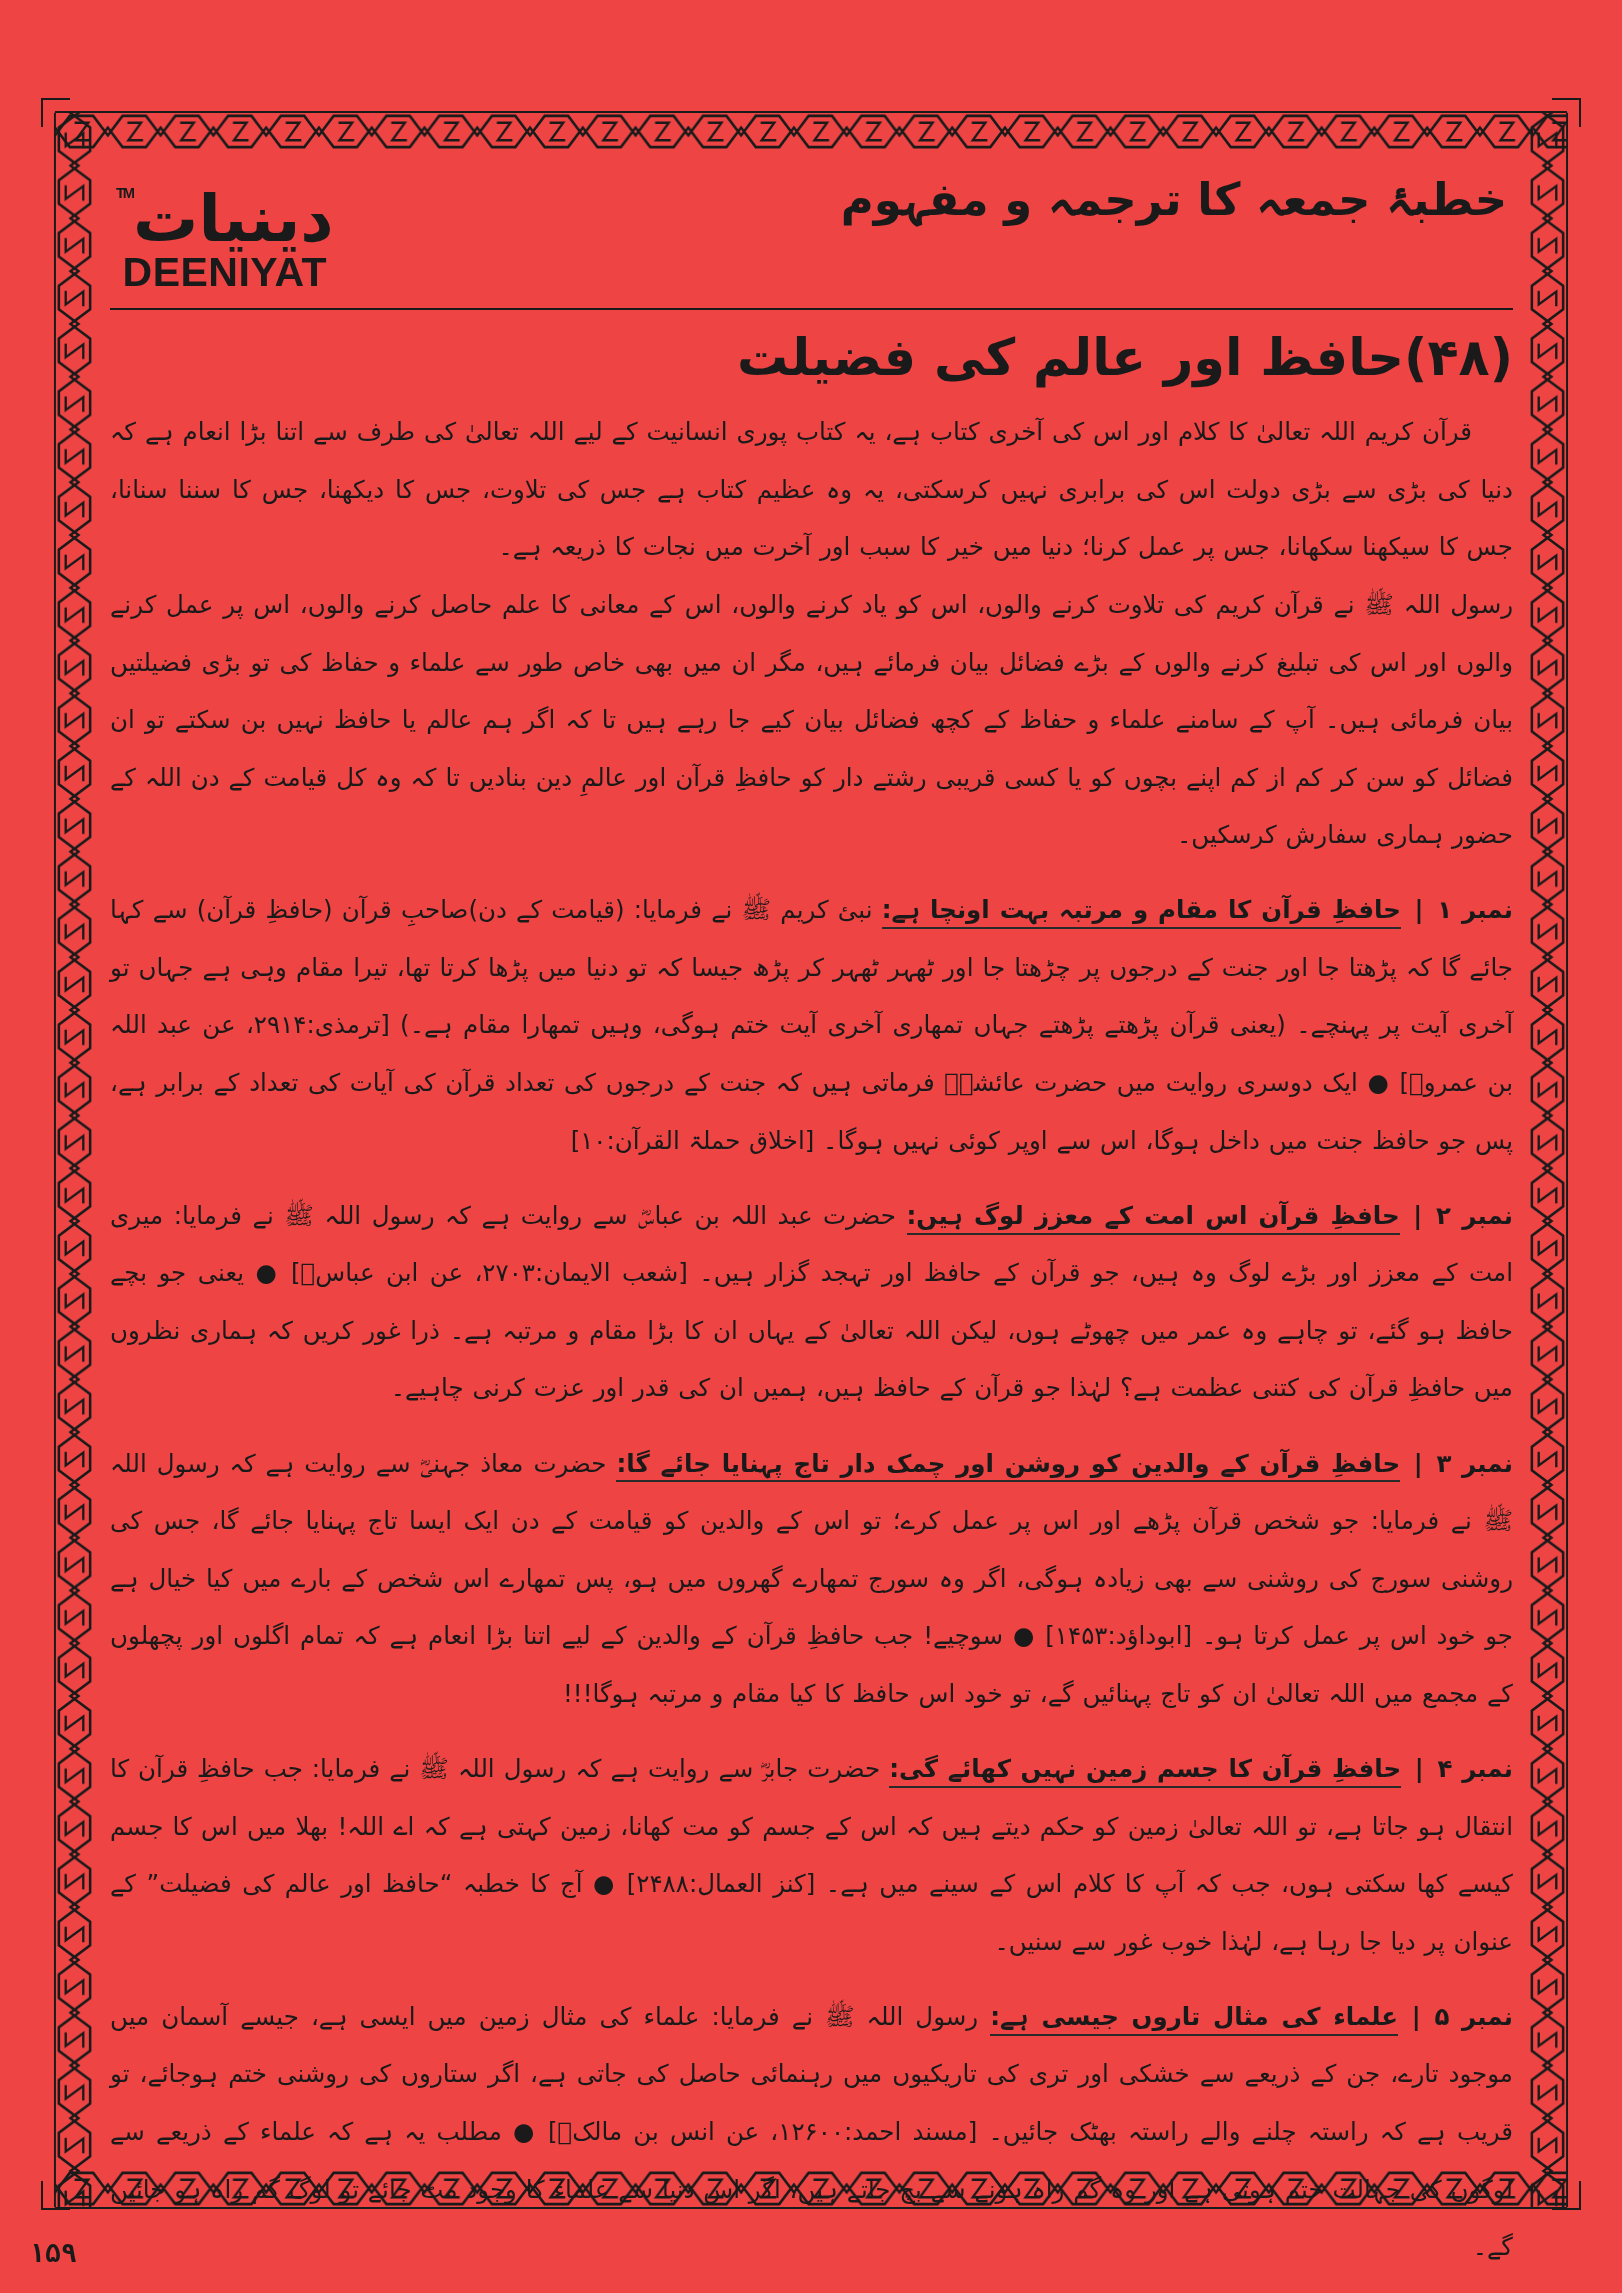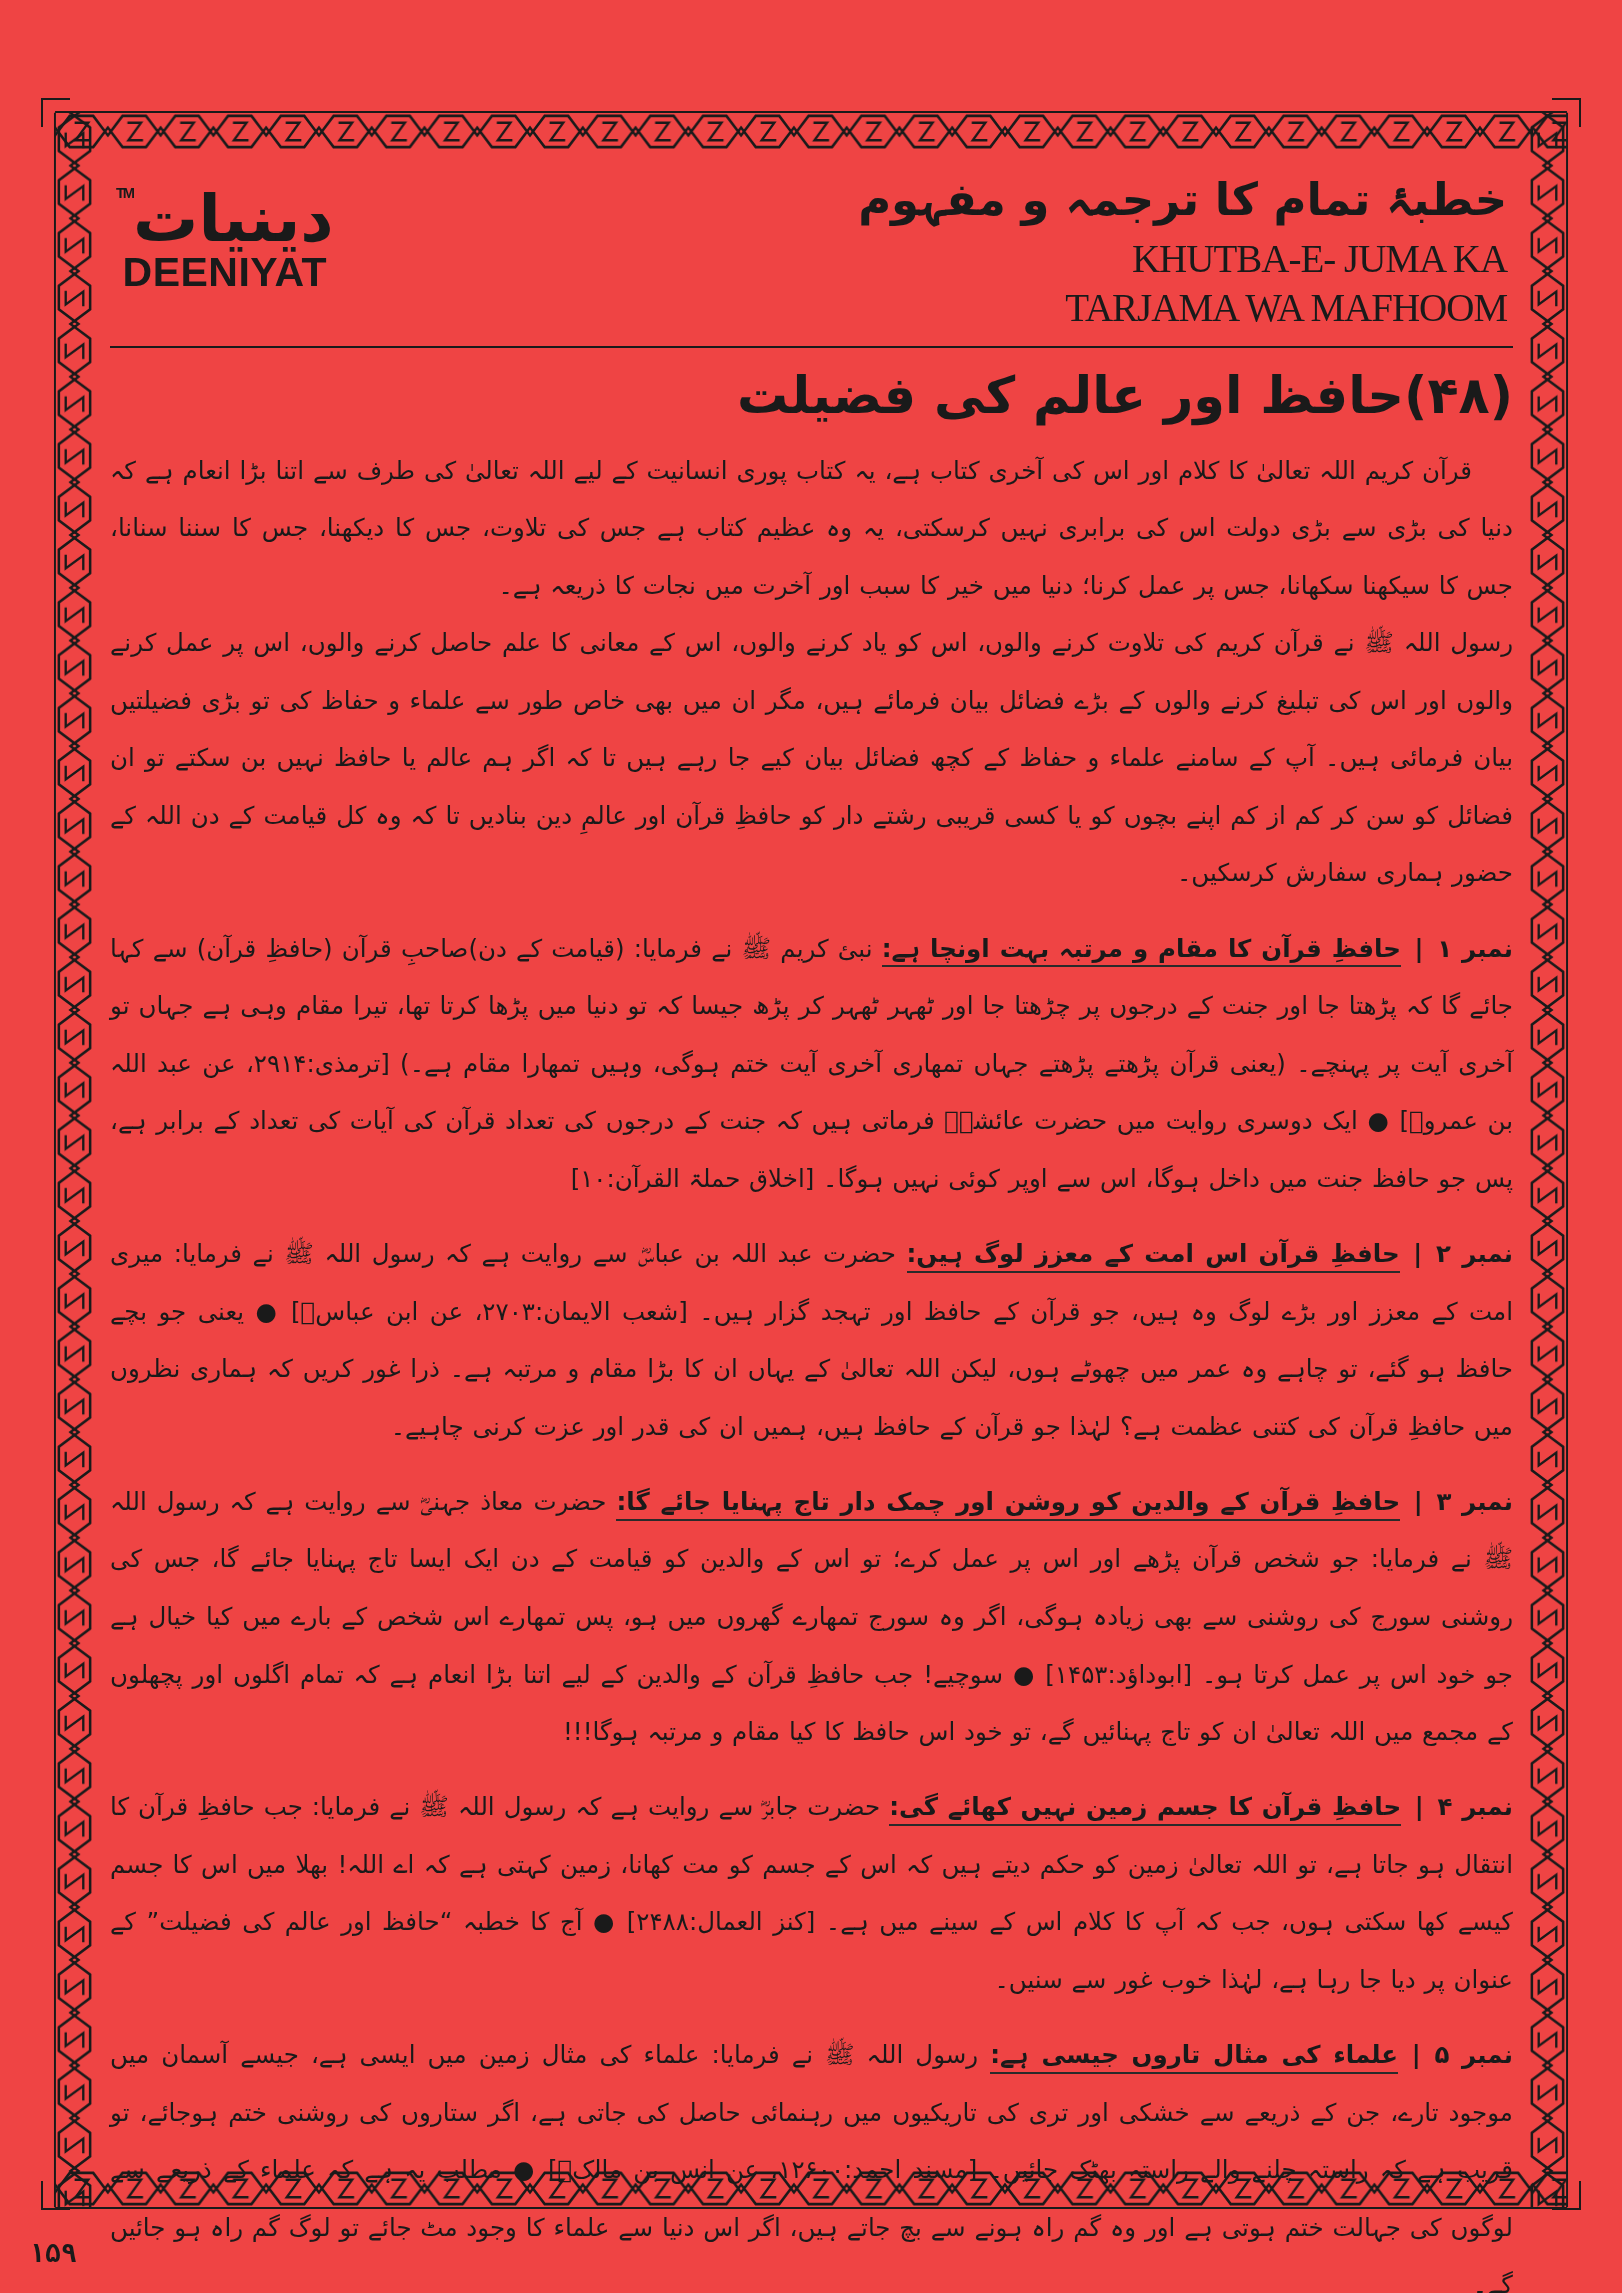--- a/index.html
+++ b/index.html
@@ -152,7 +152,7 @@
         <div class="logo-wordmark">DEENIYAT</div>
       </div>
       <div class="titles-block">
-        <div class="title-urdu">خطبۂ تمام کا ترجمہ و مفہوم</div>
+        <div class="title-urdu">خطبۂ جمعہ کا ترجمہ و مفہوم</div>
         <div class="title-english">
           <div>KHUTBA-E- JUMA KA</div>
           <div>TARJAMA WA MAFHOOM</div>

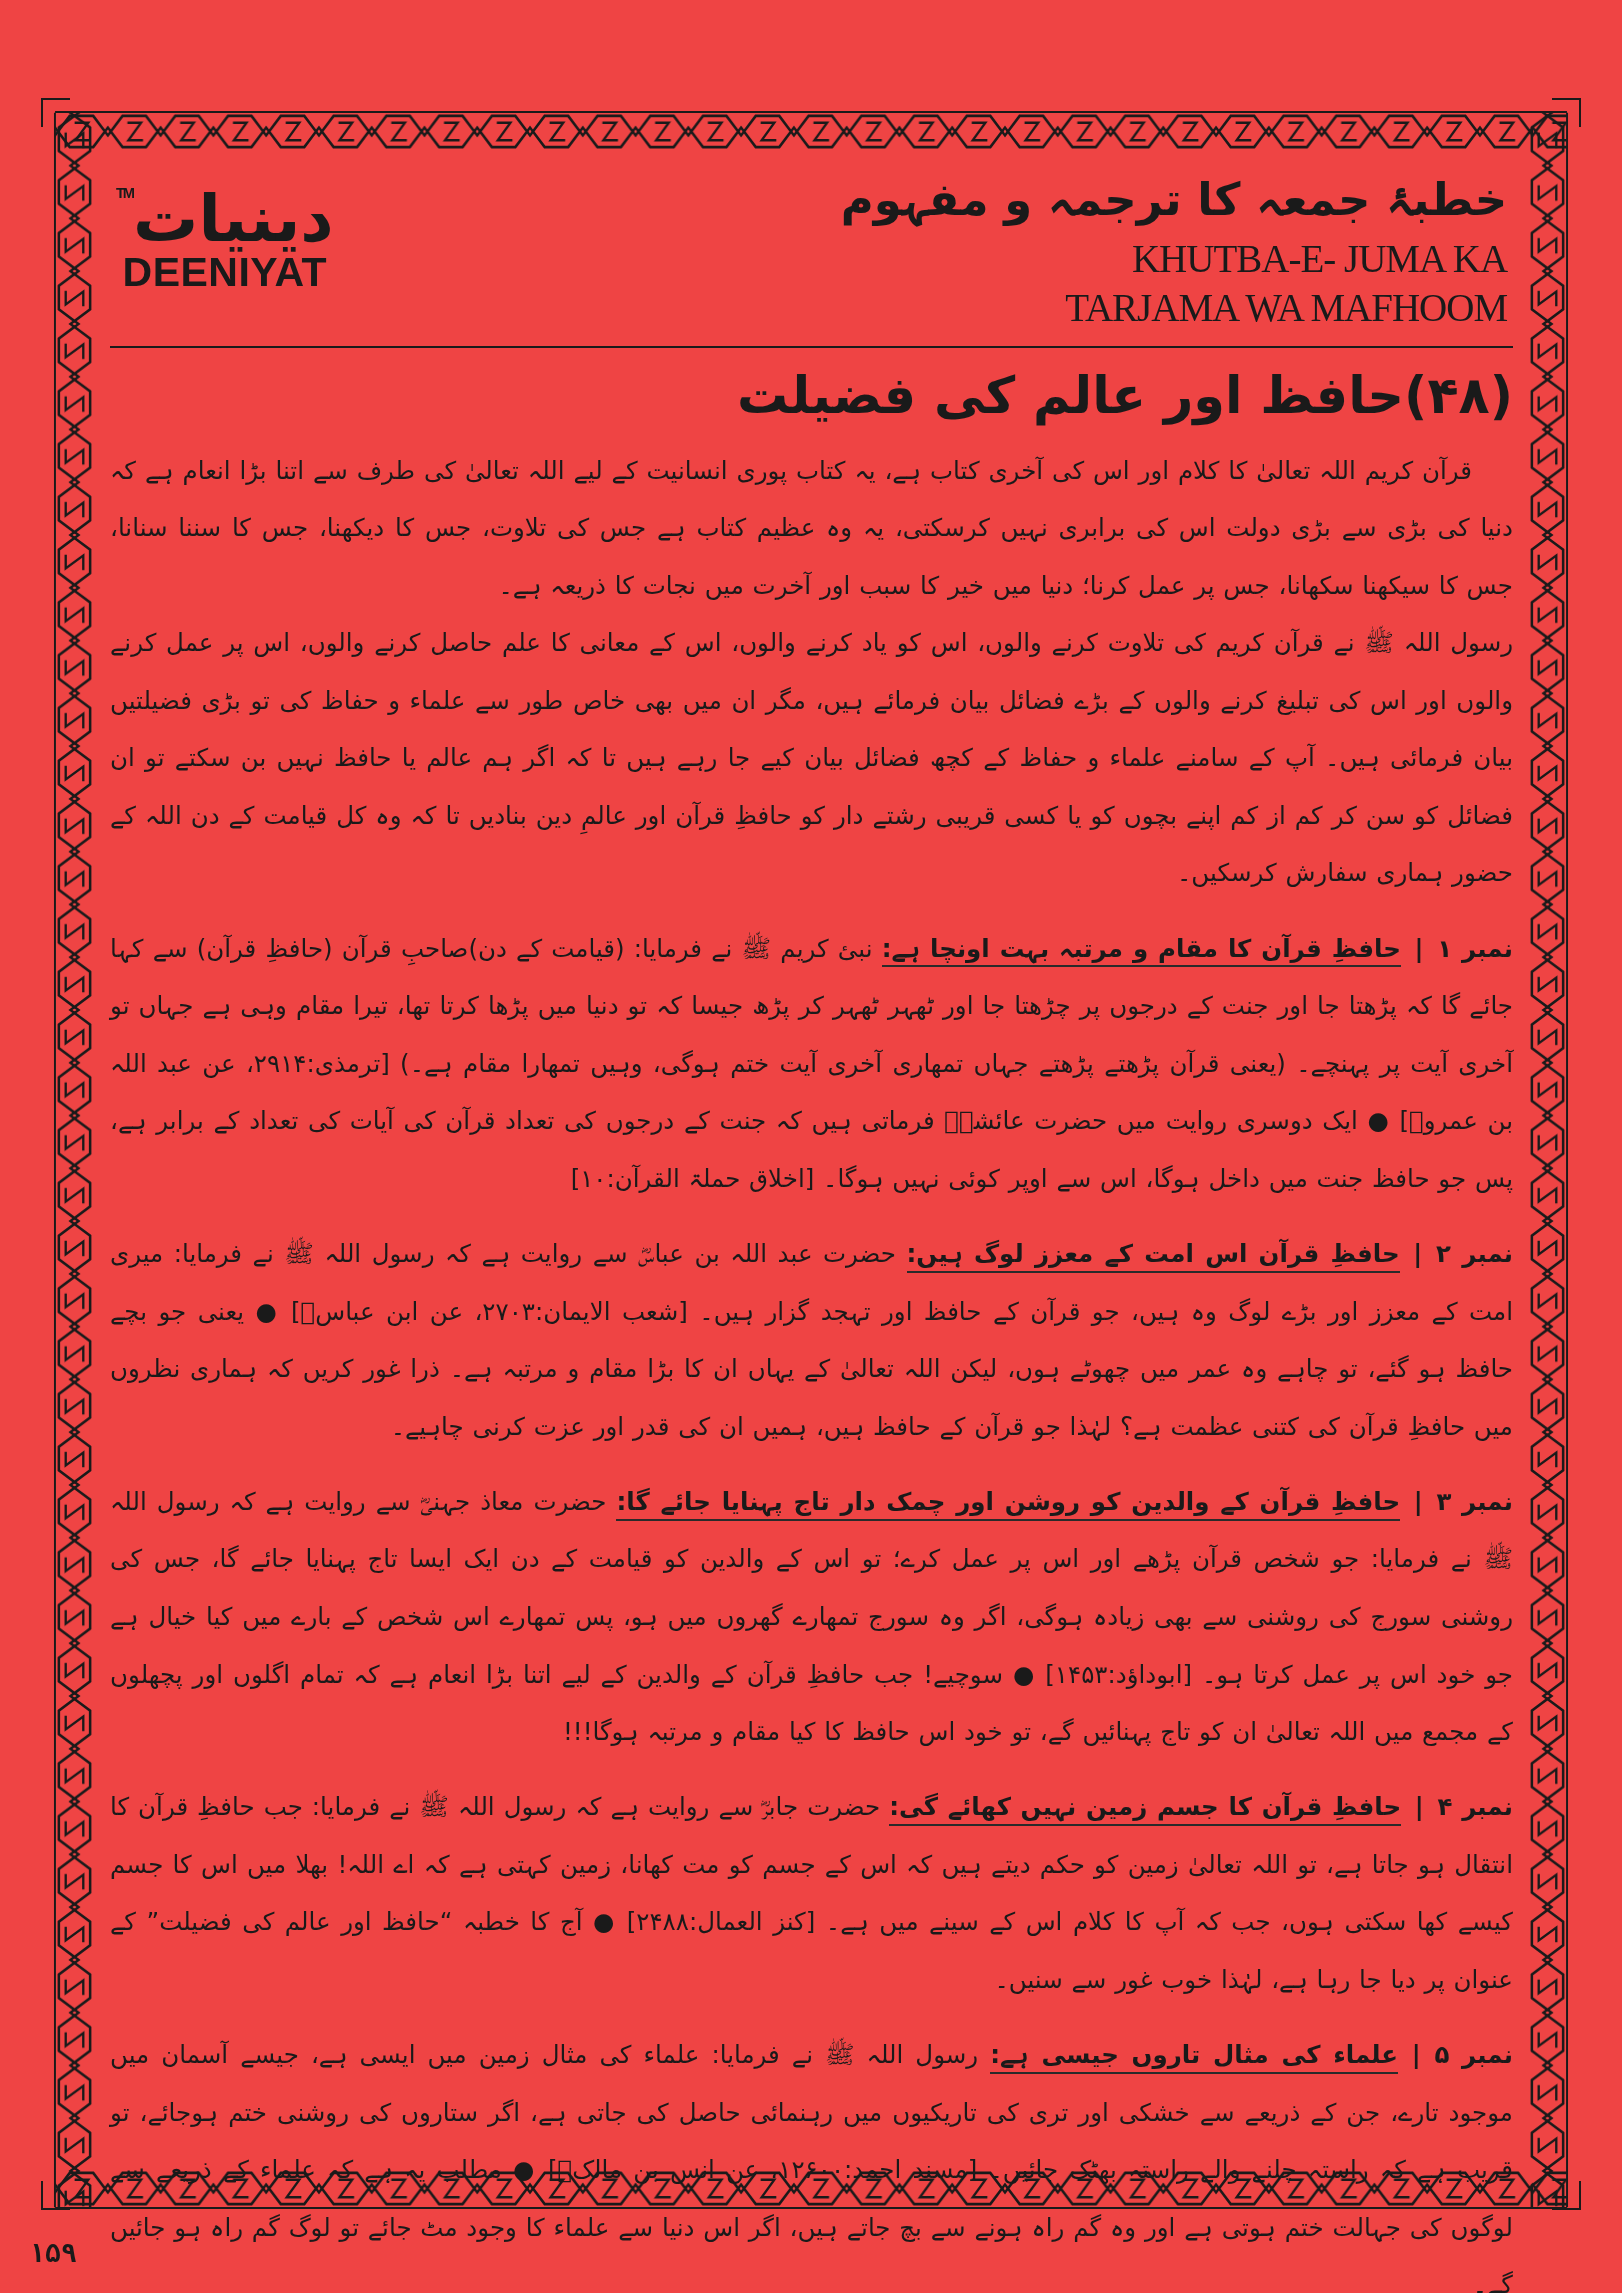--- a/index.html
+++ b/index.html
@@ -153,10 +153,6 @@
       </div>
       <div class="titles-block">
         <div class="title-urdu">خطبۂ جمعہ کا ترجمہ و مفہوم</div>
-        <div class="title-english">
-          <div>KHUTBA-E- JUMA KA</div>
-          <div>TARJAMA WA MAFHOOM</div>
-        </div>
       </div>
     </div>
 

